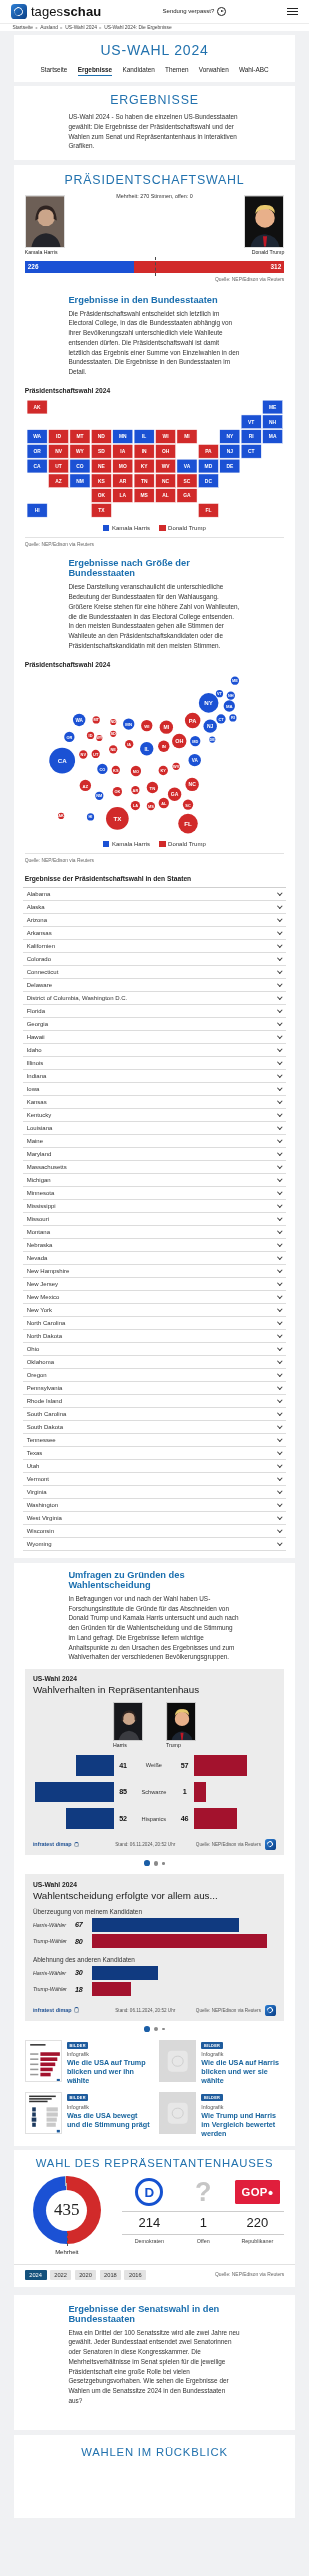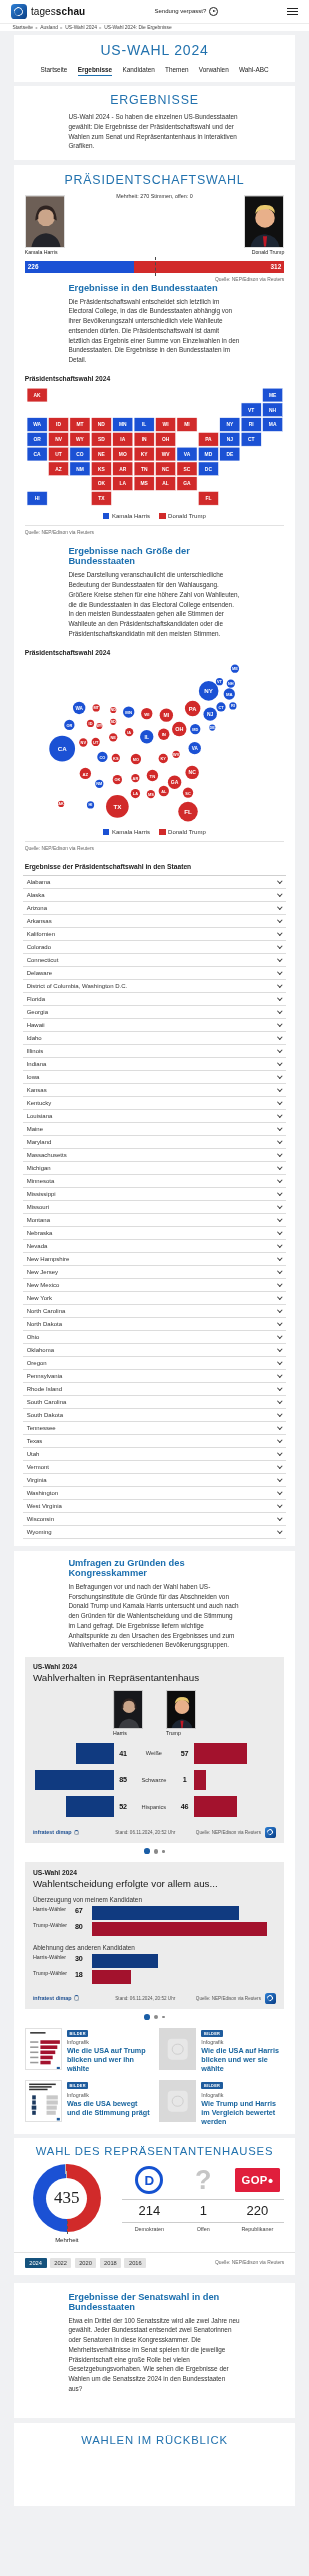--- a/index.html
+++ b/index.html
@@ -17,7 +17,7 @@
     background:linear-gradient(135deg,#2d7fd4,#0b3f86); position:relative; }
   .brand-logo::after { content:""; position:absolute; inset:3.1px; border:1.5px solid #fff; border-radius:50%;
     border-left-color:rgba(255,255,255,.35); transform:rotate(-35deg); }
-  .brand-text { font-size:10px; color:#111; letter-spacing:0.1px; }
+  .brand-text { font-size:13px; color:#111; letter-spacing:0.1px; }
   .brand-text b { font-weight:700; }
   .missed { margin-left:auto; margin-right:auto; display:flex; align-items:center; gap:3.1px; font-size:6px; color:#222; }
   .play-ic { width:8.8px; height:8.8px; border:0.8px solid #222; border-radius:50%; position:relative; }

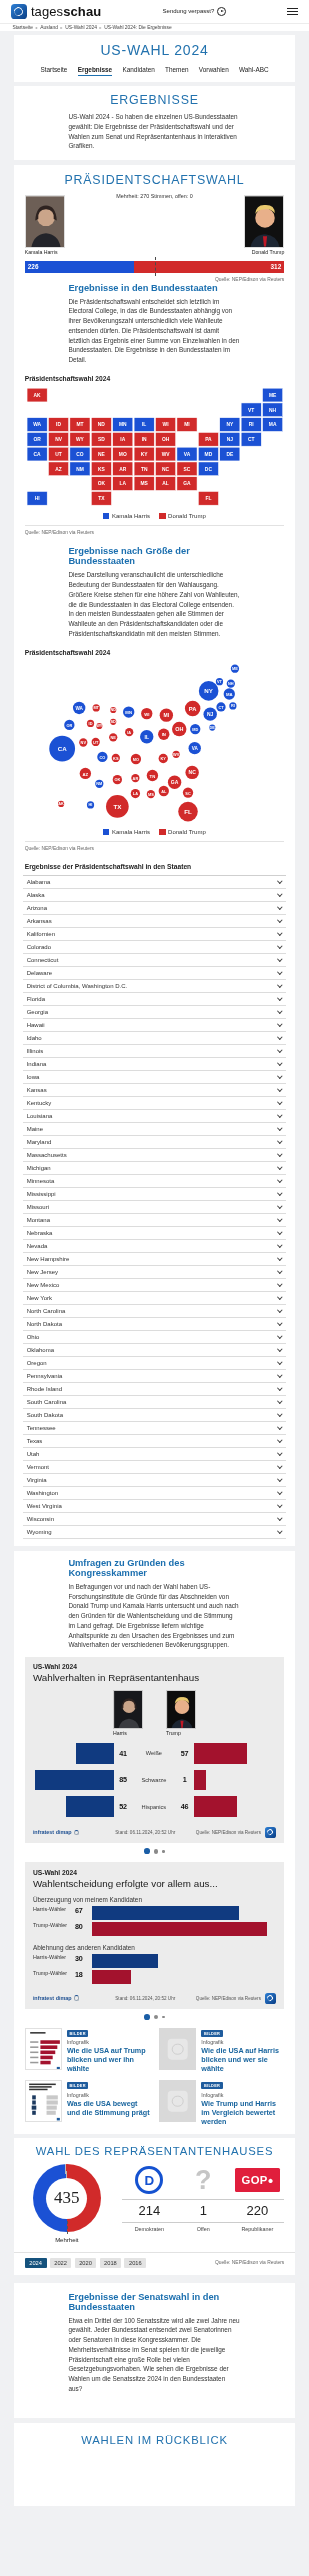--- a/index.html
+++ b/index.html
@@ -260,7 +260,7 @@
     </div>
     <div class="src-line pres-src">Quelle: NEP/Edison via Reuters</div>
 
-    <div class="article-col" style="margin-top:1px">
+    <div class="article-col" style="margin-top:13px">
       <div class="sub-head">Ergebnisse in den Bundesstaaten</div>
       <p class="body-text" style="margin-top:4.1px">Die Präsidentschaftswahl entscheidet sich letztlich im Electoral College, in das die Bundesstaaten abhängig von ihrer Bevölkerungszahl unterschiedlich viele Wahlleute entsenden dürfen. Die Präsidentschaftswahl ist damit letztlich das Ergebnis einer Summe von Einzelwahlen in den Bundesstaaten. Die Ergebnisse in den Bundesstaaten im Detail.</p>
     </div>

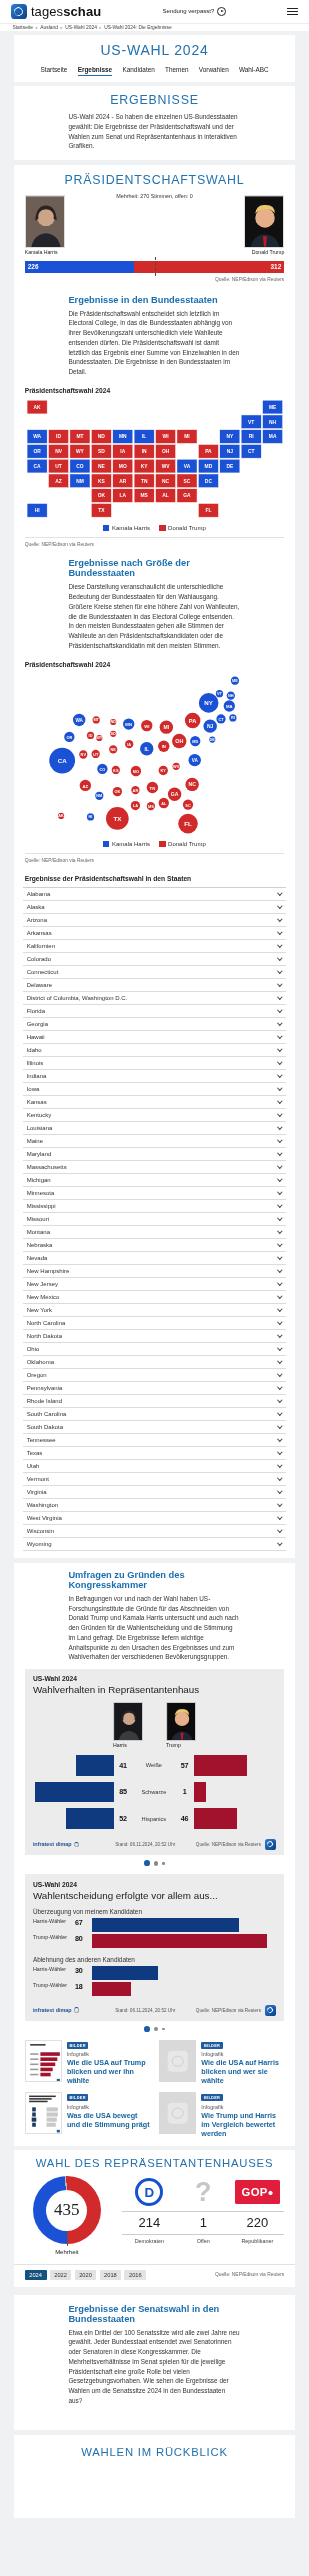--- a/index.html
+++ b/index.html
@@ -905,7 +905,7 @@
 
   <div class="card umf-card">
     <div class="article-col">
-      <div class="sub-head">Umfragen zu Gründen des Kongresskammer</div>
+      <div class="sub-head">Umfragen zu Gründen des Wahlentscheidung</div>
       <p class="body-text" style="margin-top:4.1px">In Befragungen vor und nach der Wahl haben US-Forschungsinstitute die Gründe für das Abschneiden von Donald Trump und Kamala Harris untersucht und auch nach den Gründen für die Wahlentscheidung und die Stimmung im Land gefragt. Die Ergebnisse liefern wichtige Anhaltspunkte zu den Ursachen des Ergebnisses und zum Wahlverhalten der verschiedenen Bevölkerungsgruppen.</p>
     </div>
 

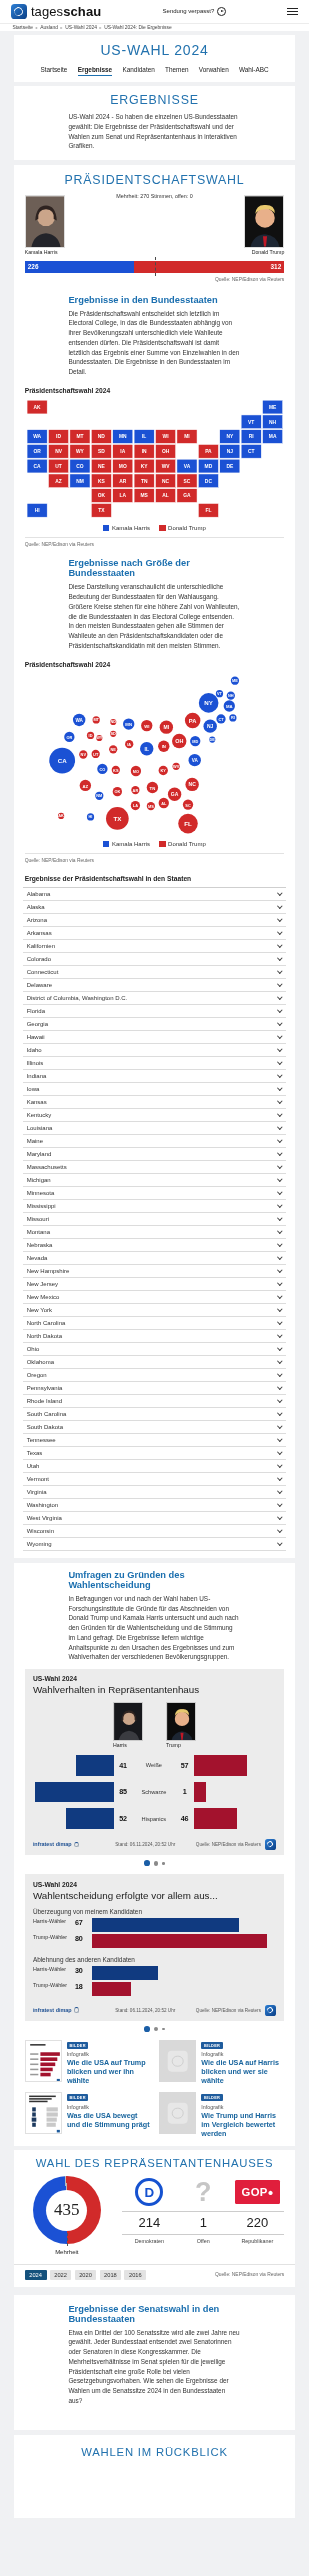--- a/index.html
+++ b/index.html
@@ -111,7 +111,7 @@
 
   
   .mot-group-title { font-size:6.4px; color:#333; margin:7.2px 0 3.1px; }
-  .mot-row { display:flex; align-items:flex-start; margin-bottom:2.6px; }
+  .mot-row { display:flex; align-items:center; margin-bottom:2.6px;font-style:italic; }
   .mot-lbl { width:42px; font-size:5.4px; color:#333; }
   .mot-num { width:17.5px; font-weight:700; font-size:7.2px; color:#111; }
   .mot-bar { height:14px; }

